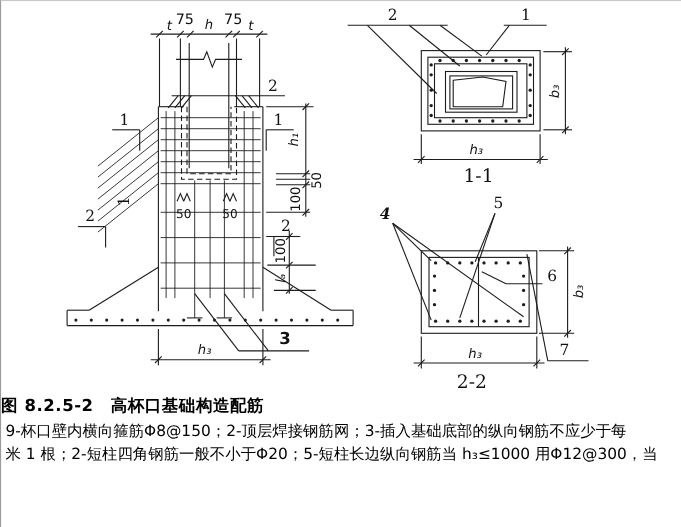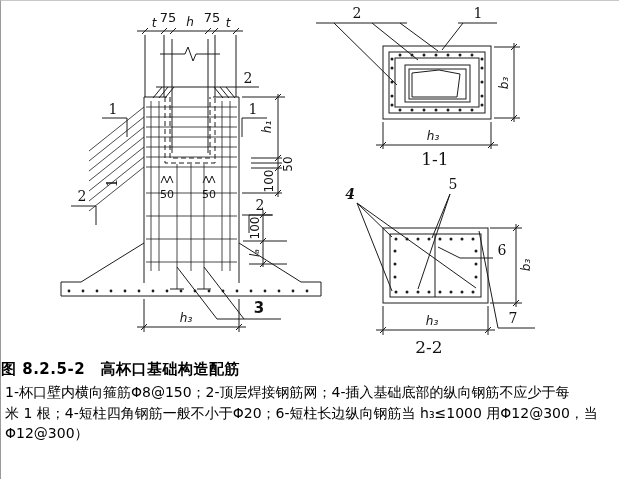--- a/index.html
+++ b/index.html
@@ -339,7 +339,7 @@
 <div id="caption">图 8.2.5-2　高杯口基础构造配筋</div>
 
 <div id="notes">
-  <div class="note-line">1-杯口壁内横向箍筋Φ8@150；2-顶层焊接钢筋网；4-插入基础底部的纵向钢筋不应少于每</div>
+  <div class="note-line">9-杯口壁内横向箍筋Φ8@150；2-顶层焊接钢筋网；3-插入基础底部的纵向钢筋不应少于每</div>
   <div class="note-line">米 1 根；4-短柱四角钢筋一般不小于Φ20；6-短柱长边纵向钢筋当 h₃≤1000 用Φ12@300，当</div>
   <div class="note-line">Φ12@300）</div>
 </div>

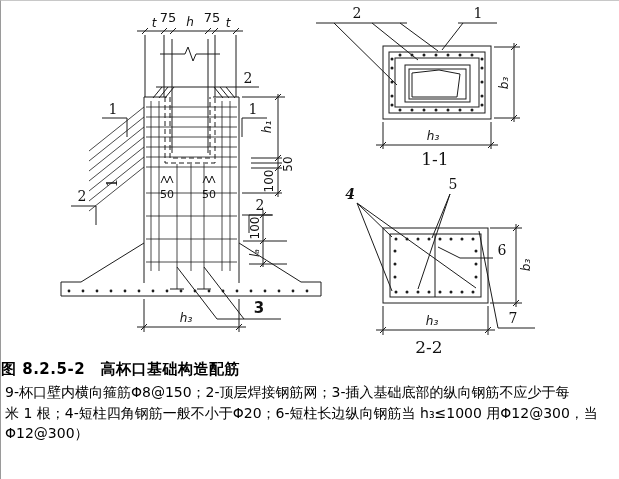--- a/index.html
+++ b/index.html
@@ -340,7 +340,7 @@
 
 <div id="notes">
   <div class="note-line">9-杯口壁内横向箍筋Φ8@150；2-顶层焊接钢筋网；3-插入基础底部的纵向钢筋不应少于每</div>
-  <div class="note-line">米 1 根；4-短柱四角钢筋一般不小于Φ20；6-短柱长边纵向钢筋当 h₃≤1000 用Φ12@300，当</div>
+  <div class="note-line">米 1 根；2-短柱四角钢筋一般不小于Φ20；5-短柱长边纵向钢筋当 h₃≤1000 用Φ12@300，当</div>
   <div class="note-line">Φ12@300）</div>
 </div>
 

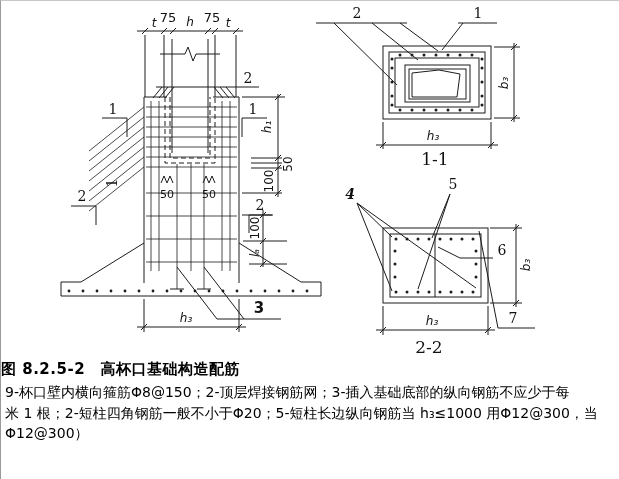--- a/index.html
+++ b/index.html
@@ -341,7 +341,6 @@
 <div id="notes">
   <div class="note-line">9-杯口壁内横向箍筋Φ8@150；2-顶层焊接钢筋网；3-插入基础底部的纵向钢筋不应少于每</div>
   <div class="note-line">米 1 根；2-短柱四角钢筋一般不小于Φ20；5-短柱长边纵向钢筋当 h₃≤1000 用Φ12@300，当</div>
-  <div class="note-line">Φ12@300）</div>
 </div>
 
 </div>

